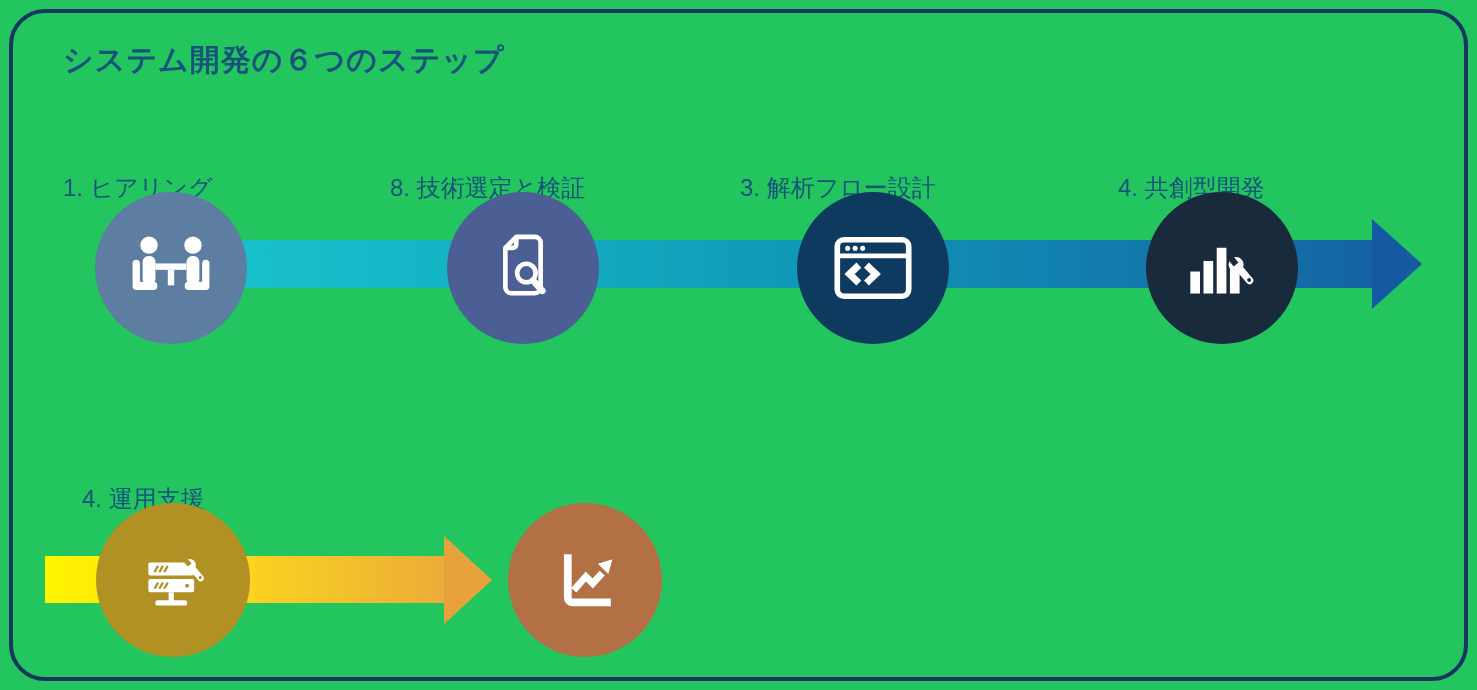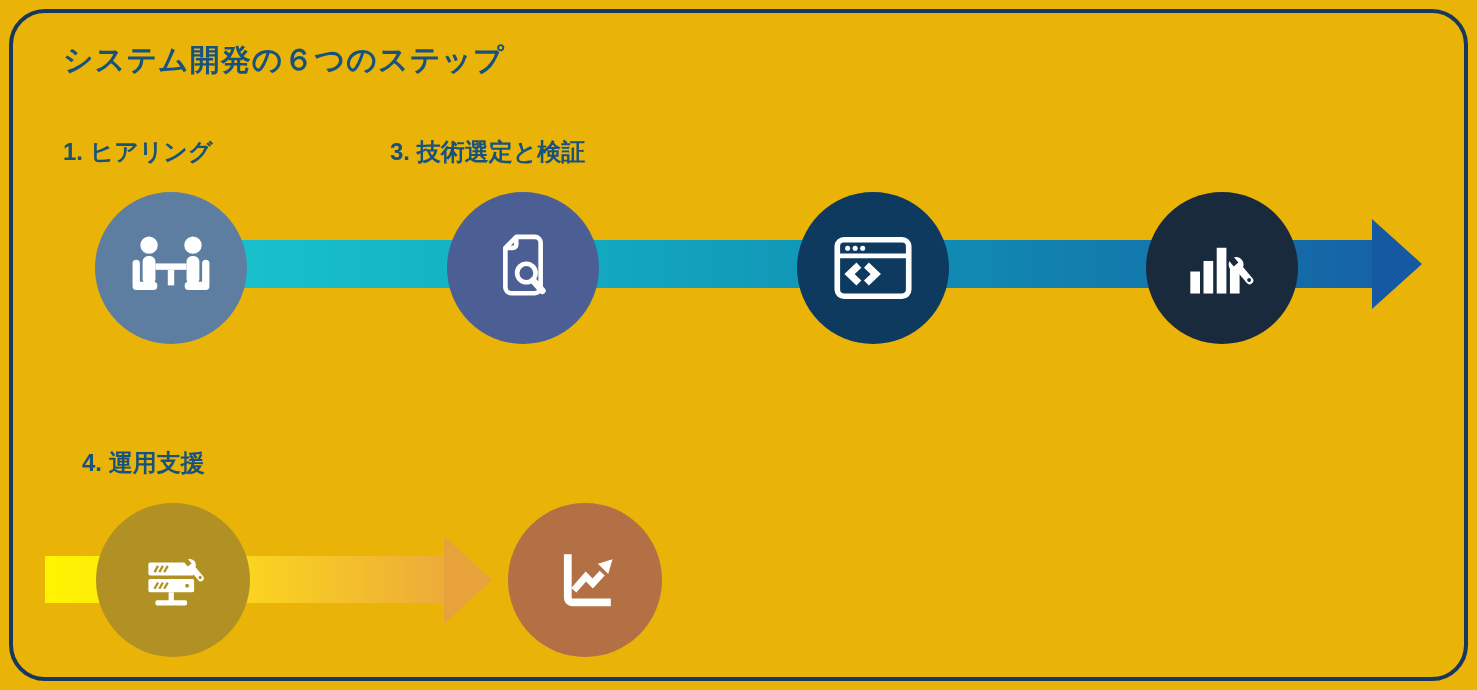--- a/index.html
+++ b/index.html
@@ -3,7 +3,7 @@
 <meta charset="utf-8">
 <style>
   html,body{margin:0;padding:0;background:#fff;}
-  .stage{position:relative;width:1477px;height:690px;background:#eab308;overflow:hidden;
+  .stage{position:relative;width:1477px;height:690px;background:#22c55e;overflow:hidden;
          font-family:"Liberation Sans","DejaVu Sans",sans-serif;}
   .frame{position:absolute;left:9px;top:9px;right:9px;bottom:9px;
          border:4px solid var(--border,#17375E);border-radius:36px;}

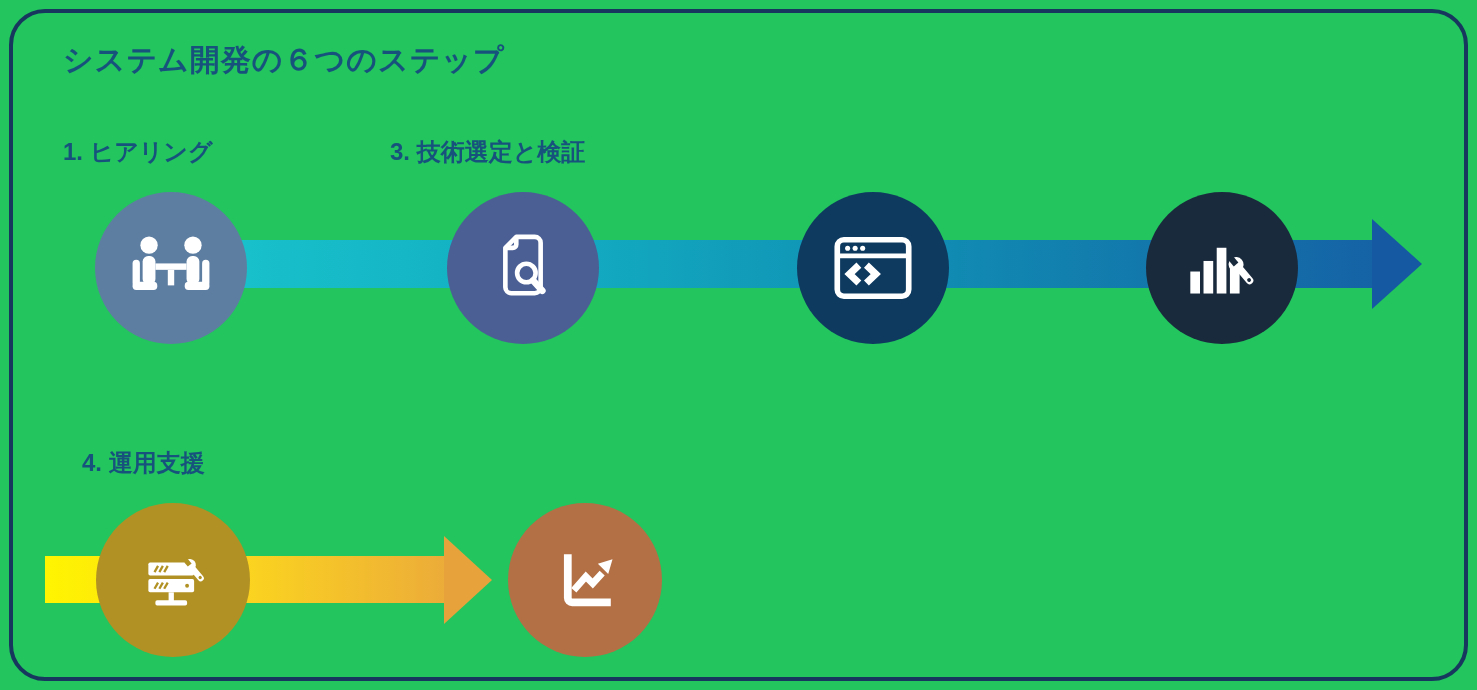--- a/index.html
+++ b/index.html
@@ -9,8 +9,8 @@
          border:4px solid var(--border,#17375E);border-radius:36px;}
   .title{position:absolute;left:63px;top:40px;font-size:30px;font-weight:bold;
          color:var(--text,#17527D);letter-spacing:1px;white-space:nowrap;}
-  .step-label{position:absolute;font-size:24px;font-weight:bold;
-         color:var(--text,#17527D);white-space:nowrap;}
+  .step-label{position:absolute;font-size:24px;font-weight:normal;
+         color:var(--text,#17527D);white-space:nowrap;margin-top:36px;}
   .shaft{position:absolute;}
   .head{position:absolute;clip-path:polygon(0 0,100% 50%,0 100%);}
   .circle{position:absolute;border-radius:50%;display:flex;align-items:center;justify-content:center;}

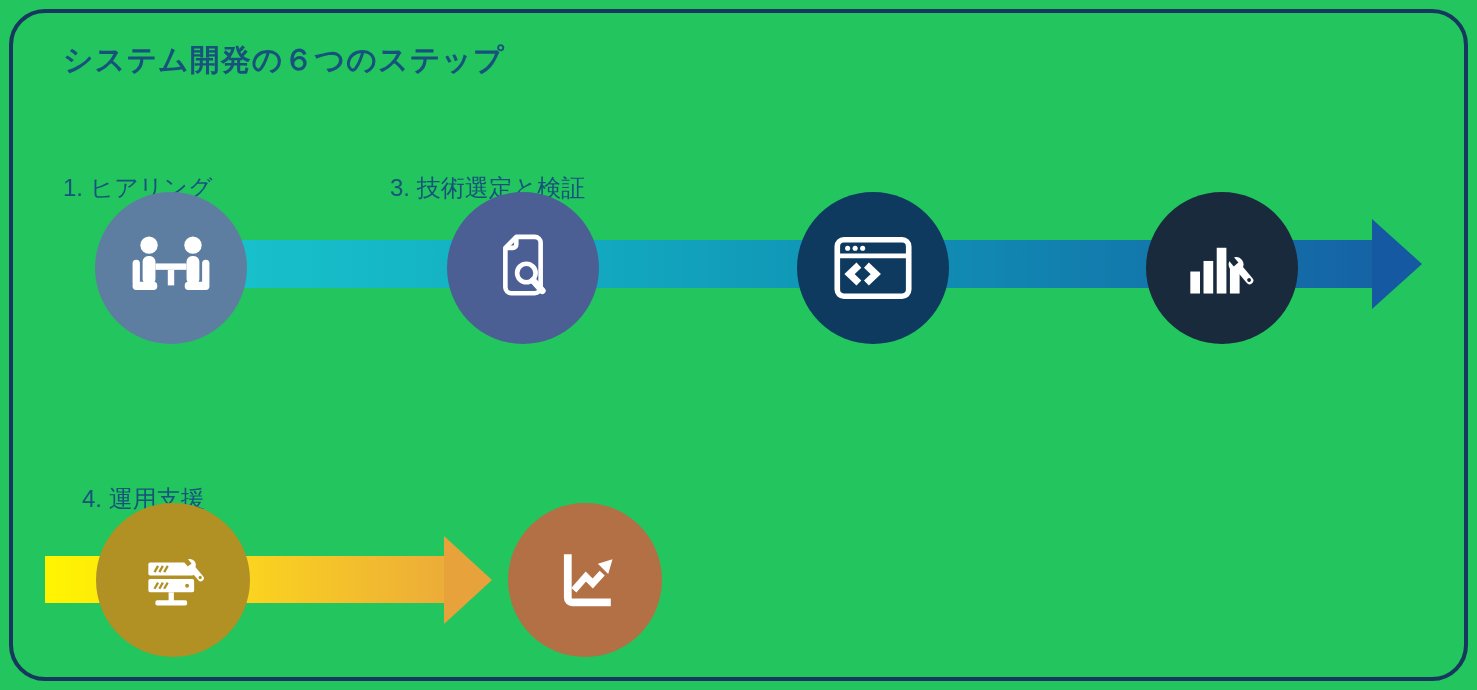--- a/index.html
+++ b/index.html
@@ -26,7 +26,7 @@
   <div class="title">システム開発の６つのステップ</div>
 
   <div class="step-label" style="left:63px;top:136px">1. ヒアリング</div>
-  <div class="step-label" style="left:390px;top:136px">3. 技術選定と検証</div>
+  <div class="step-label" style="left:390px;top:136px">8. 技術選定と検証</div>
 
   <div class="shaft" style="left: 171px; top: 240px; width: 1202px; height: 48px; background: linear-gradient(90deg, rgb(25, 197, 205) 0%, rgb(19, 174, 194) 30%, rgb(16, 144, 180) 60%, rgb(21, 99, 165) 100%);"></div>
   <div class="head" style="left: 1372px; top: 219px; width: 50px; height: 90px; background: rgb(20, 89, 162);"></div>

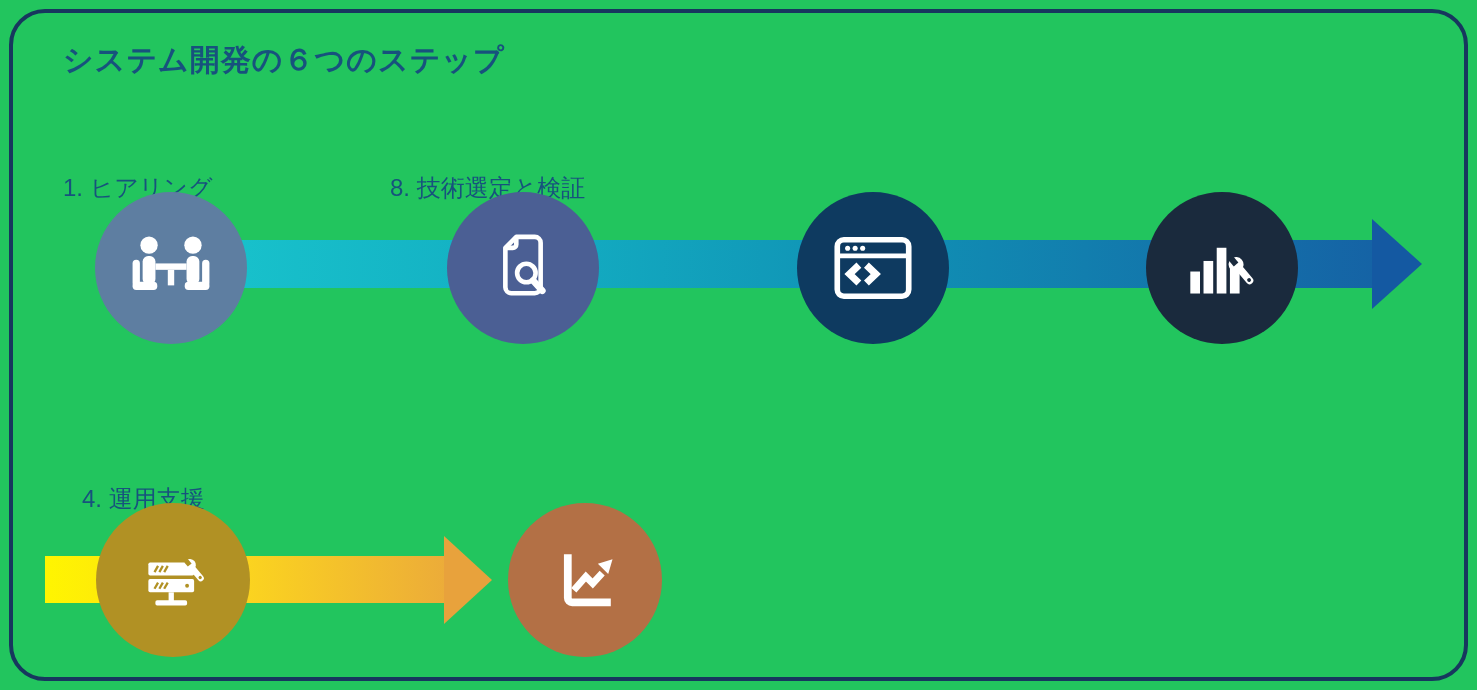--- a/index.html
+++ b/index.html
@@ -27,6 +27,7 @@
 
   <div class="step-label" style="left:63px;top:136px">1. ヒアリング</div>
   <div class="step-label" style="left:390px;top:136px">8. 技術選定と検証</div>
+  <div class="step-label" style="left:740px;top:136px">3. 解析フロー設計</div>
 
   <div class="shaft" style="left: 171px; top: 240px; width: 1202px; height: 48px; background: linear-gradient(90deg, rgb(25, 197, 205) 0%, rgb(19, 174, 194) 30%, rgb(16, 144, 180) 60%, rgb(21, 99, 165) 100%);"></div>
   <div class="head" style="left: 1372px; top: 219px; width: 50px; height: 90px; background: rgb(20, 89, 162);"></div>

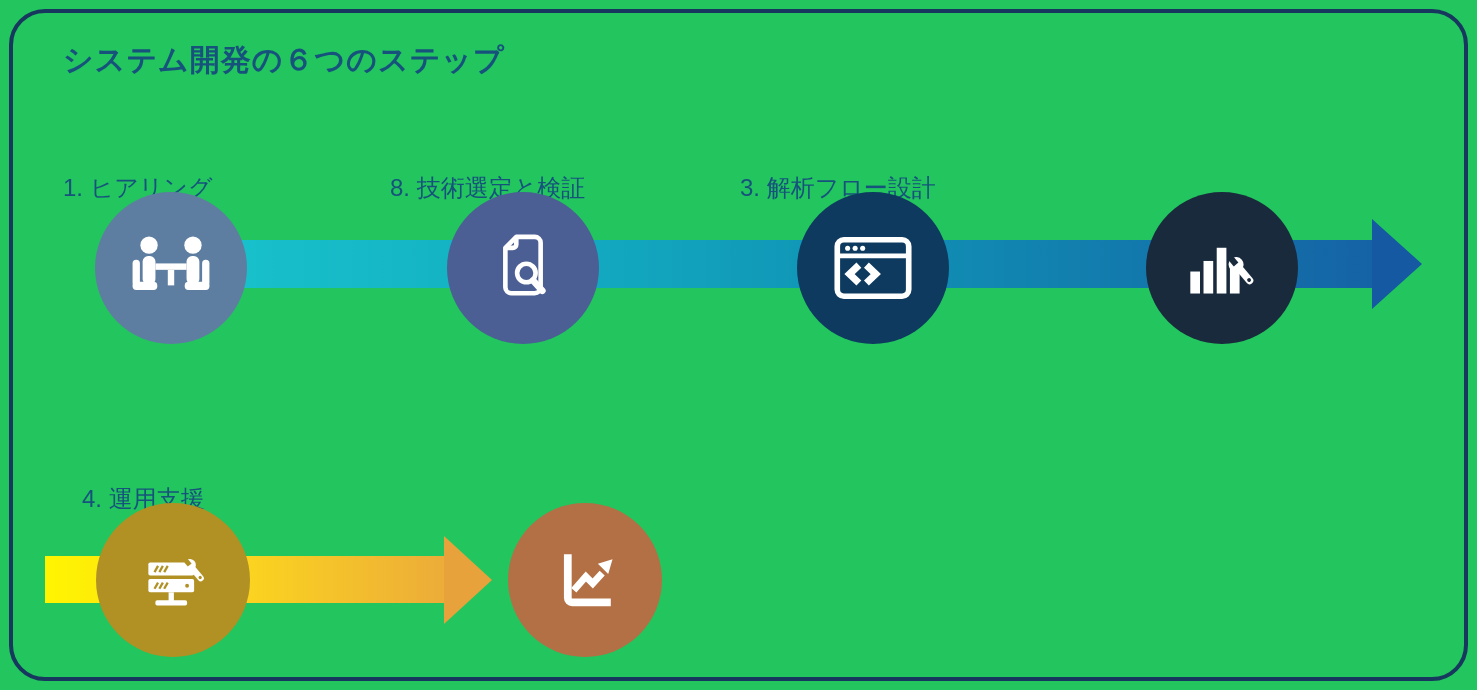--- a/index.html
+++ b/index.html
@@ -28,6 +28,7 @@
   <div class="step-label" style="left:63px;top:136px">1. ヒアリング</div>
   <div class="step-label" style="left:390px;top:136px">8. 技術選定と検証</div>
   <div class="step-label" style="left:740px;top:136px">3. 解析フロー設計</div>
+  <div class="step-label" style="left:1118px;top:136px">4. 共創型開発</div>
 
   <div class="shaft" style="left: 171px; top: 240px; width: 1202px; height: 48px; background: linear-gradient(90deg, rgb(25, 197, 205) 0%, rgb(19, 174, 194) 30%, rgb(16, 144, 180) 60%, rgb(21, 99, 165) 100%);"></div>
   <div class="head" style="left: 1372px; top: 219px; width: 50px; height: 90px; background: rgb(20, 89, 162);"></div>

